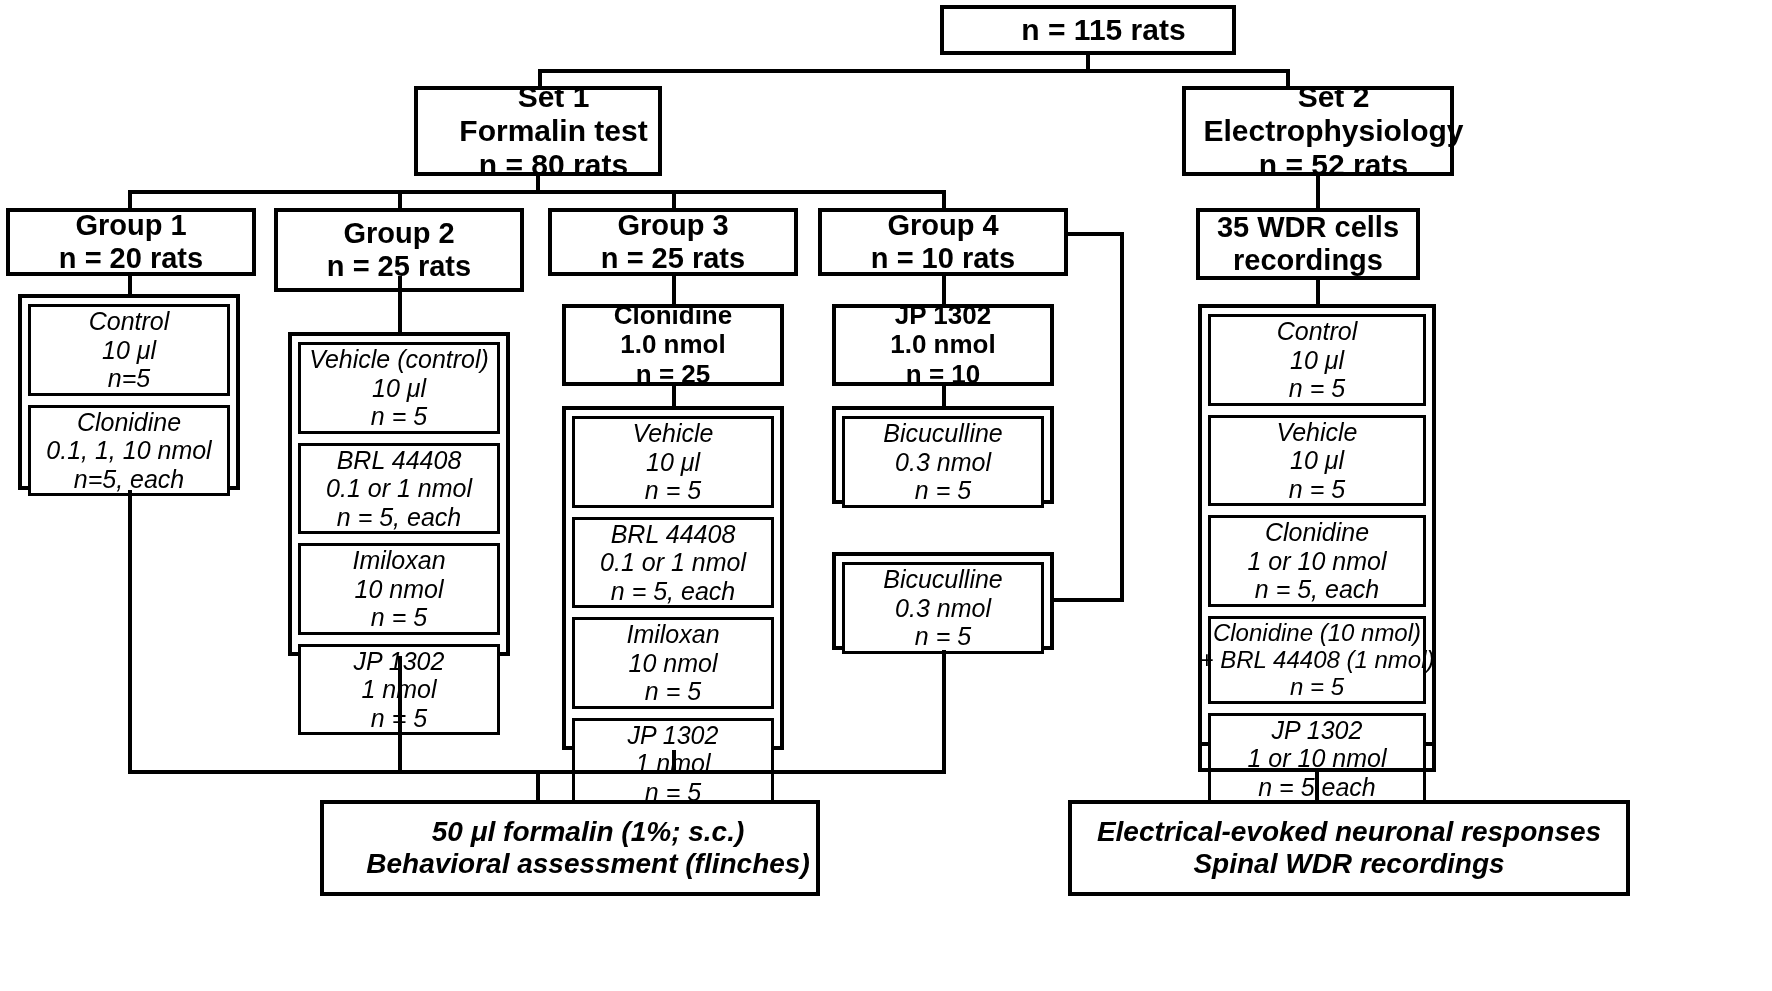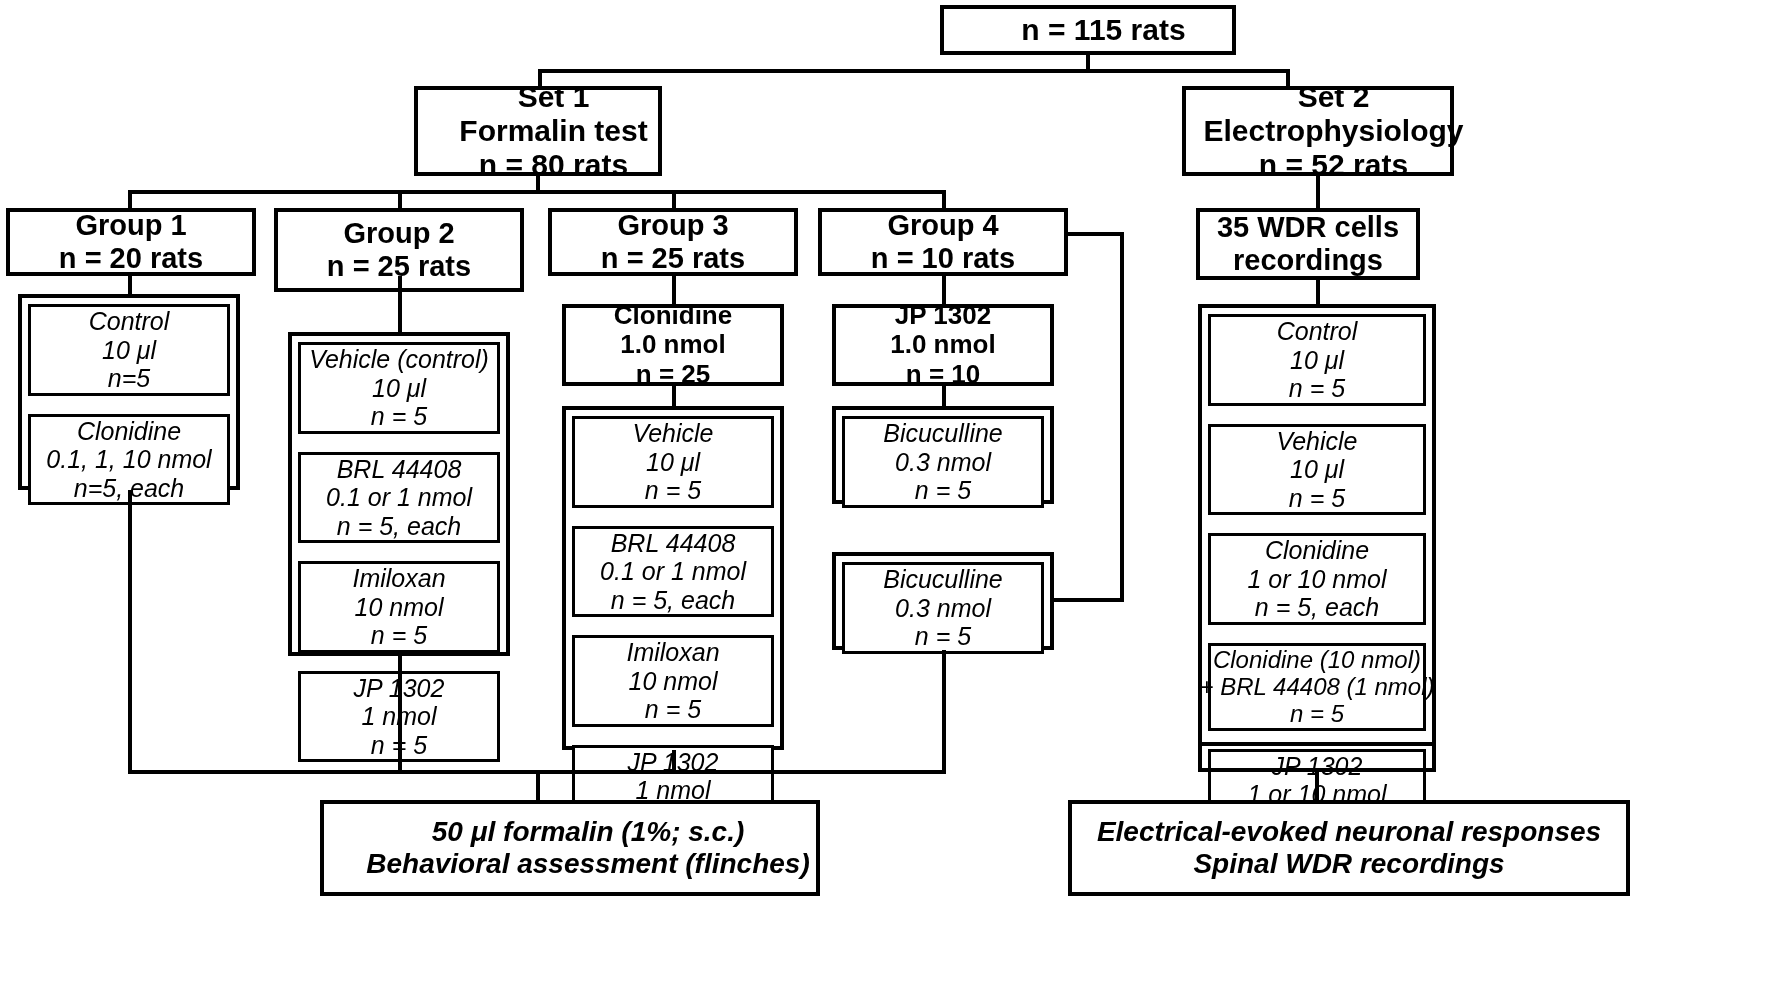--- a/index.html
+++ b/index.html
@@ -56,7 +56,7 @@
     padding: 6px;
     display: flex;
     flex-direction: column;
-    gap: 18px;
+    gap: 9px;
   }
   .stack > .leaf {
     box-sizing: border-box;

